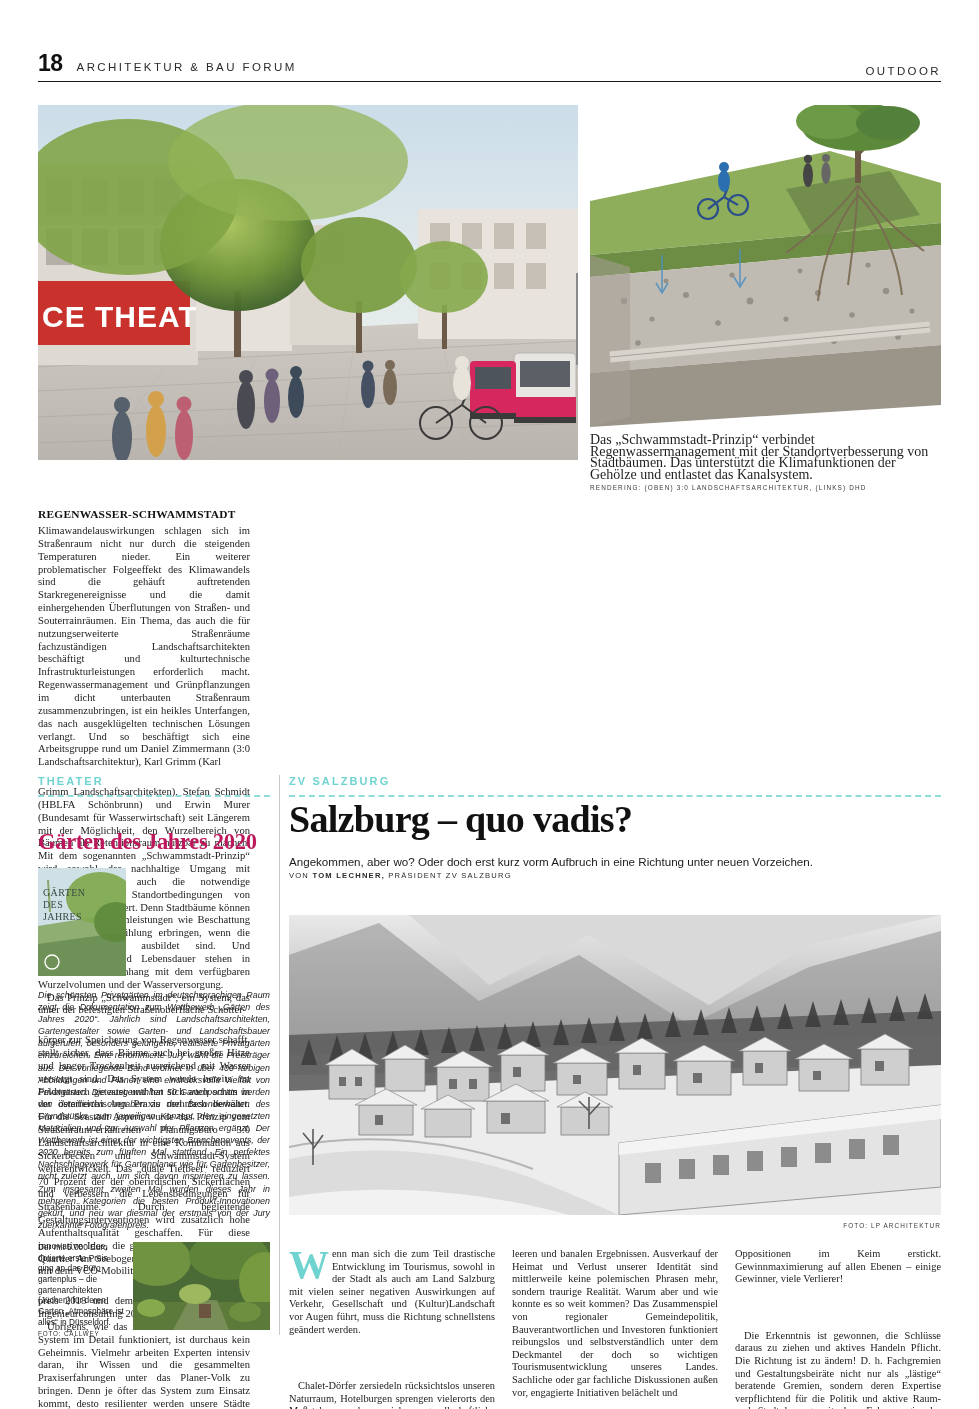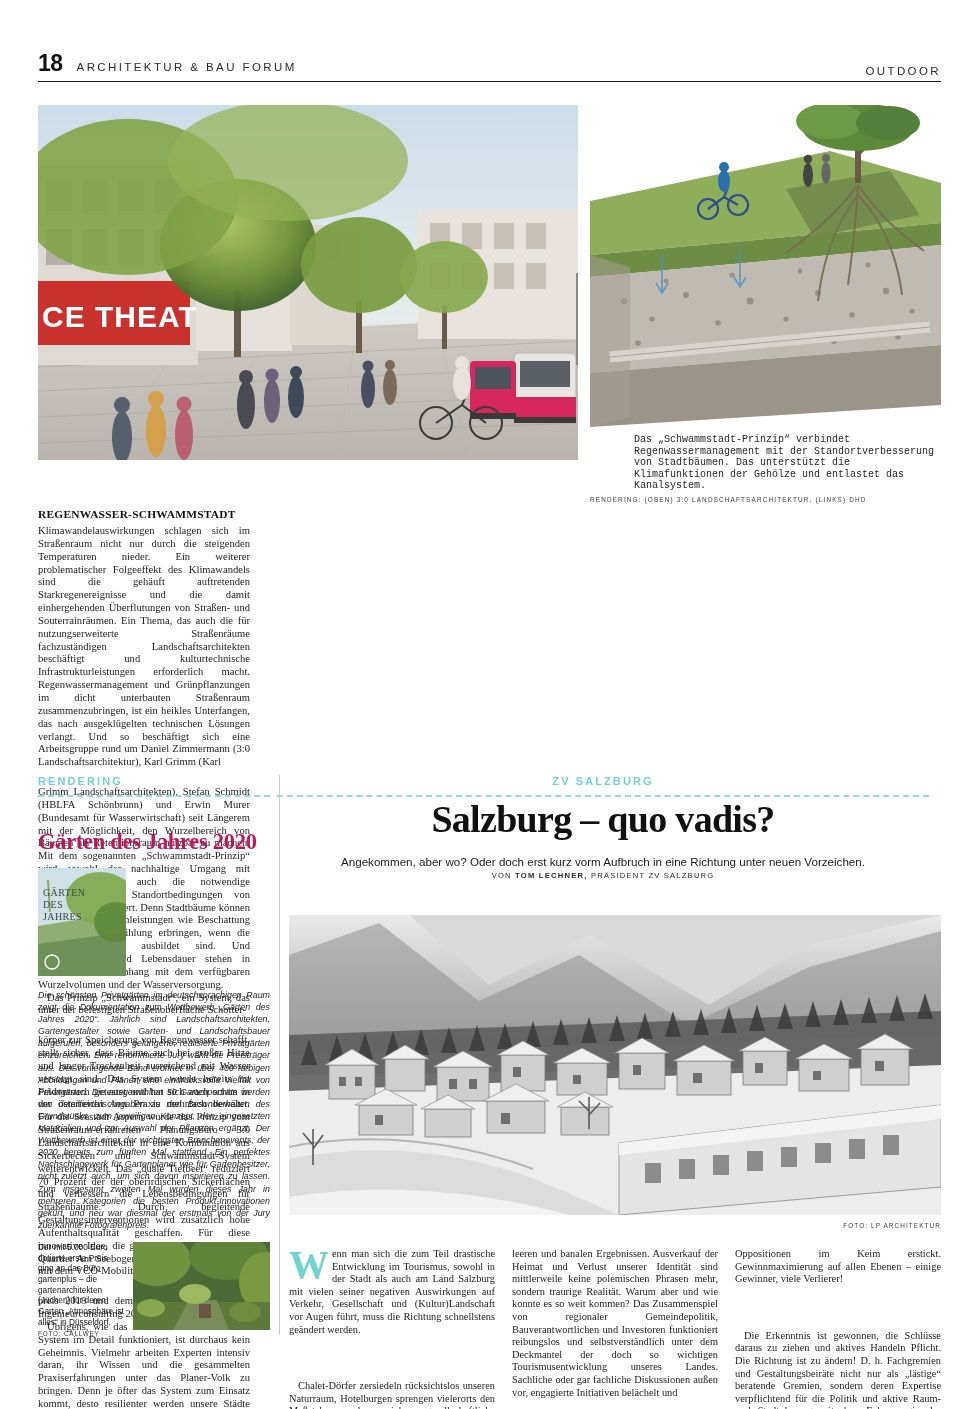--- a/index.html
+++ b/index.html
@@ -45,8 +45,8 @@
   }
   .cap-block { position:absolute; left:590px; top:434px; width:355px; }
   .cap-text {
-    font-family:Liberation Mono, monospace;
-    font-size:10px; line-height:11.6px; color:#1f1f1f;margin-left:44px;
+    font-family:Liberation Serif, serif;
+    font-size:14px; line-height:11.6px; color:#1f1f1f;
   }
   .cap-credit {
     font-family:"Liberation Sans", sans-serif;

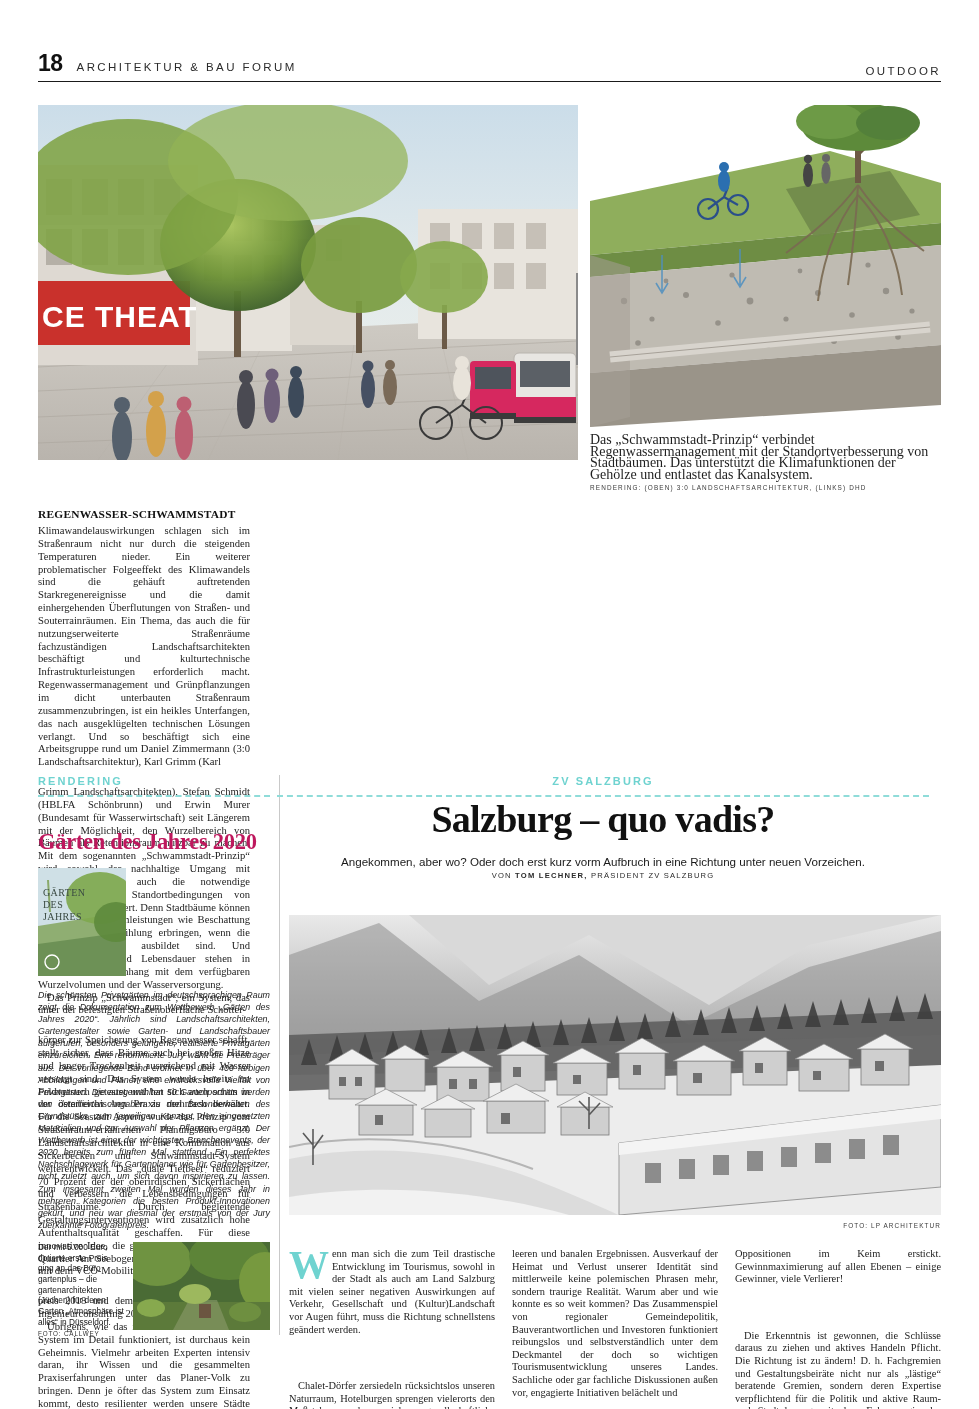--- a/index.html
+++ b/index.html
@@ -454,7 +454,7 @@
   </div>
 
   <div class="buch">
-    <div class="seclabel">RENDERING</div>
+    <div class="seclabel">THEATER</div>
     <div class="dashrule buch-rule"></div>
     <div class="buch-title">Gärten des Jahres 2020</div>
 

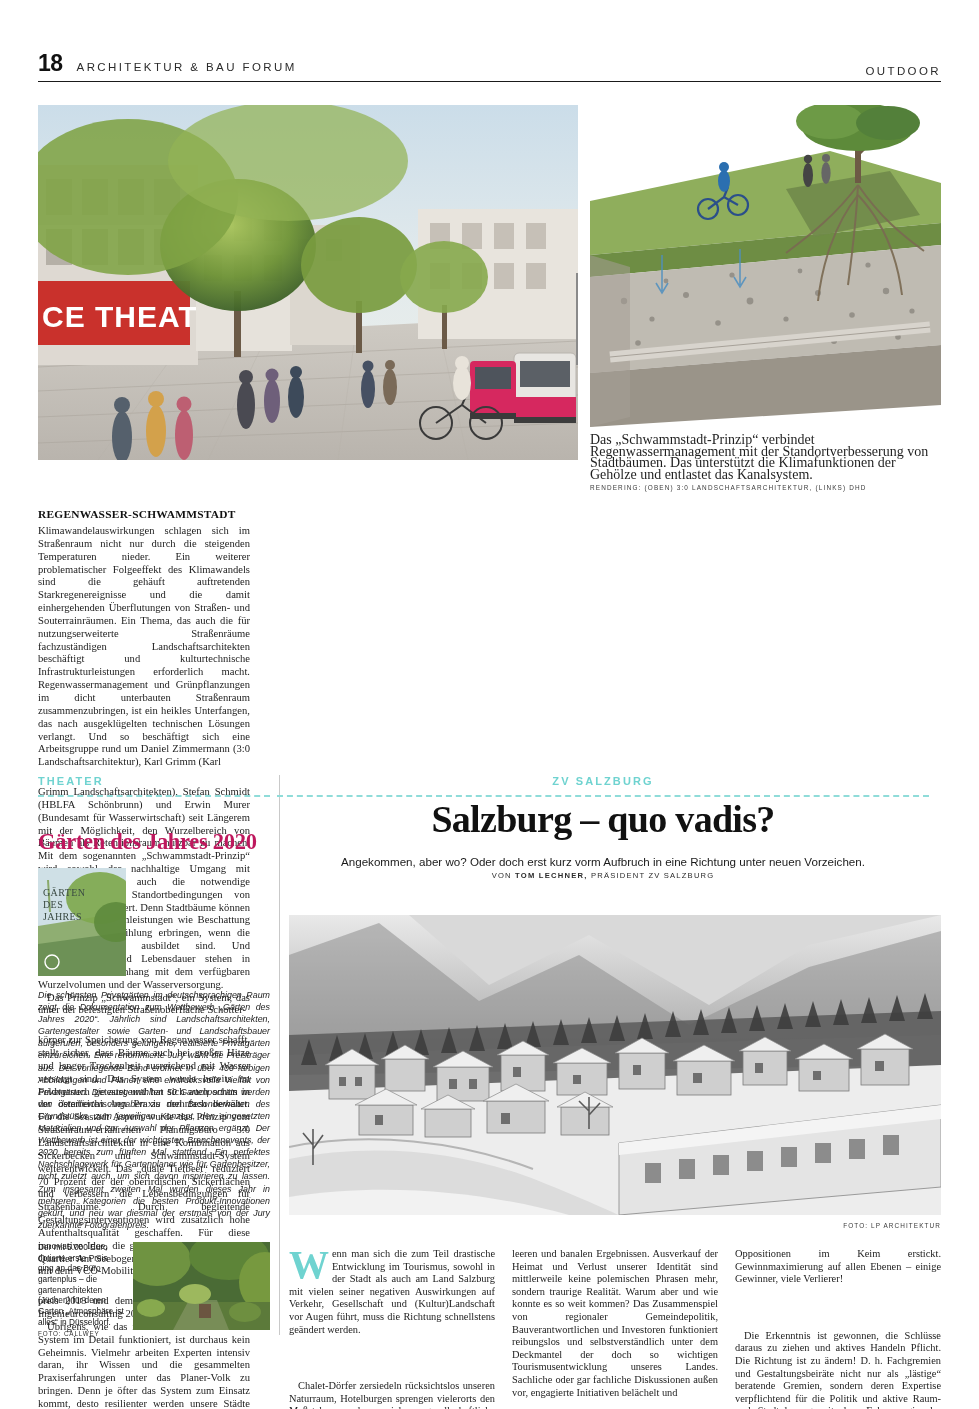--- a/index.html
+++ b/index.html
@@ -130,7 +130,7 @@
   }
 
   
-  .zv { position:absolute; left:277px; top:775px; width:652px;text-align:center; }
+  .zv { position:absolute; left:289px; top:775px; width:652px; }
   .zv-rule { width:652px; }
   .zv-head {
     font-family:"Liberation Serif", serif;

